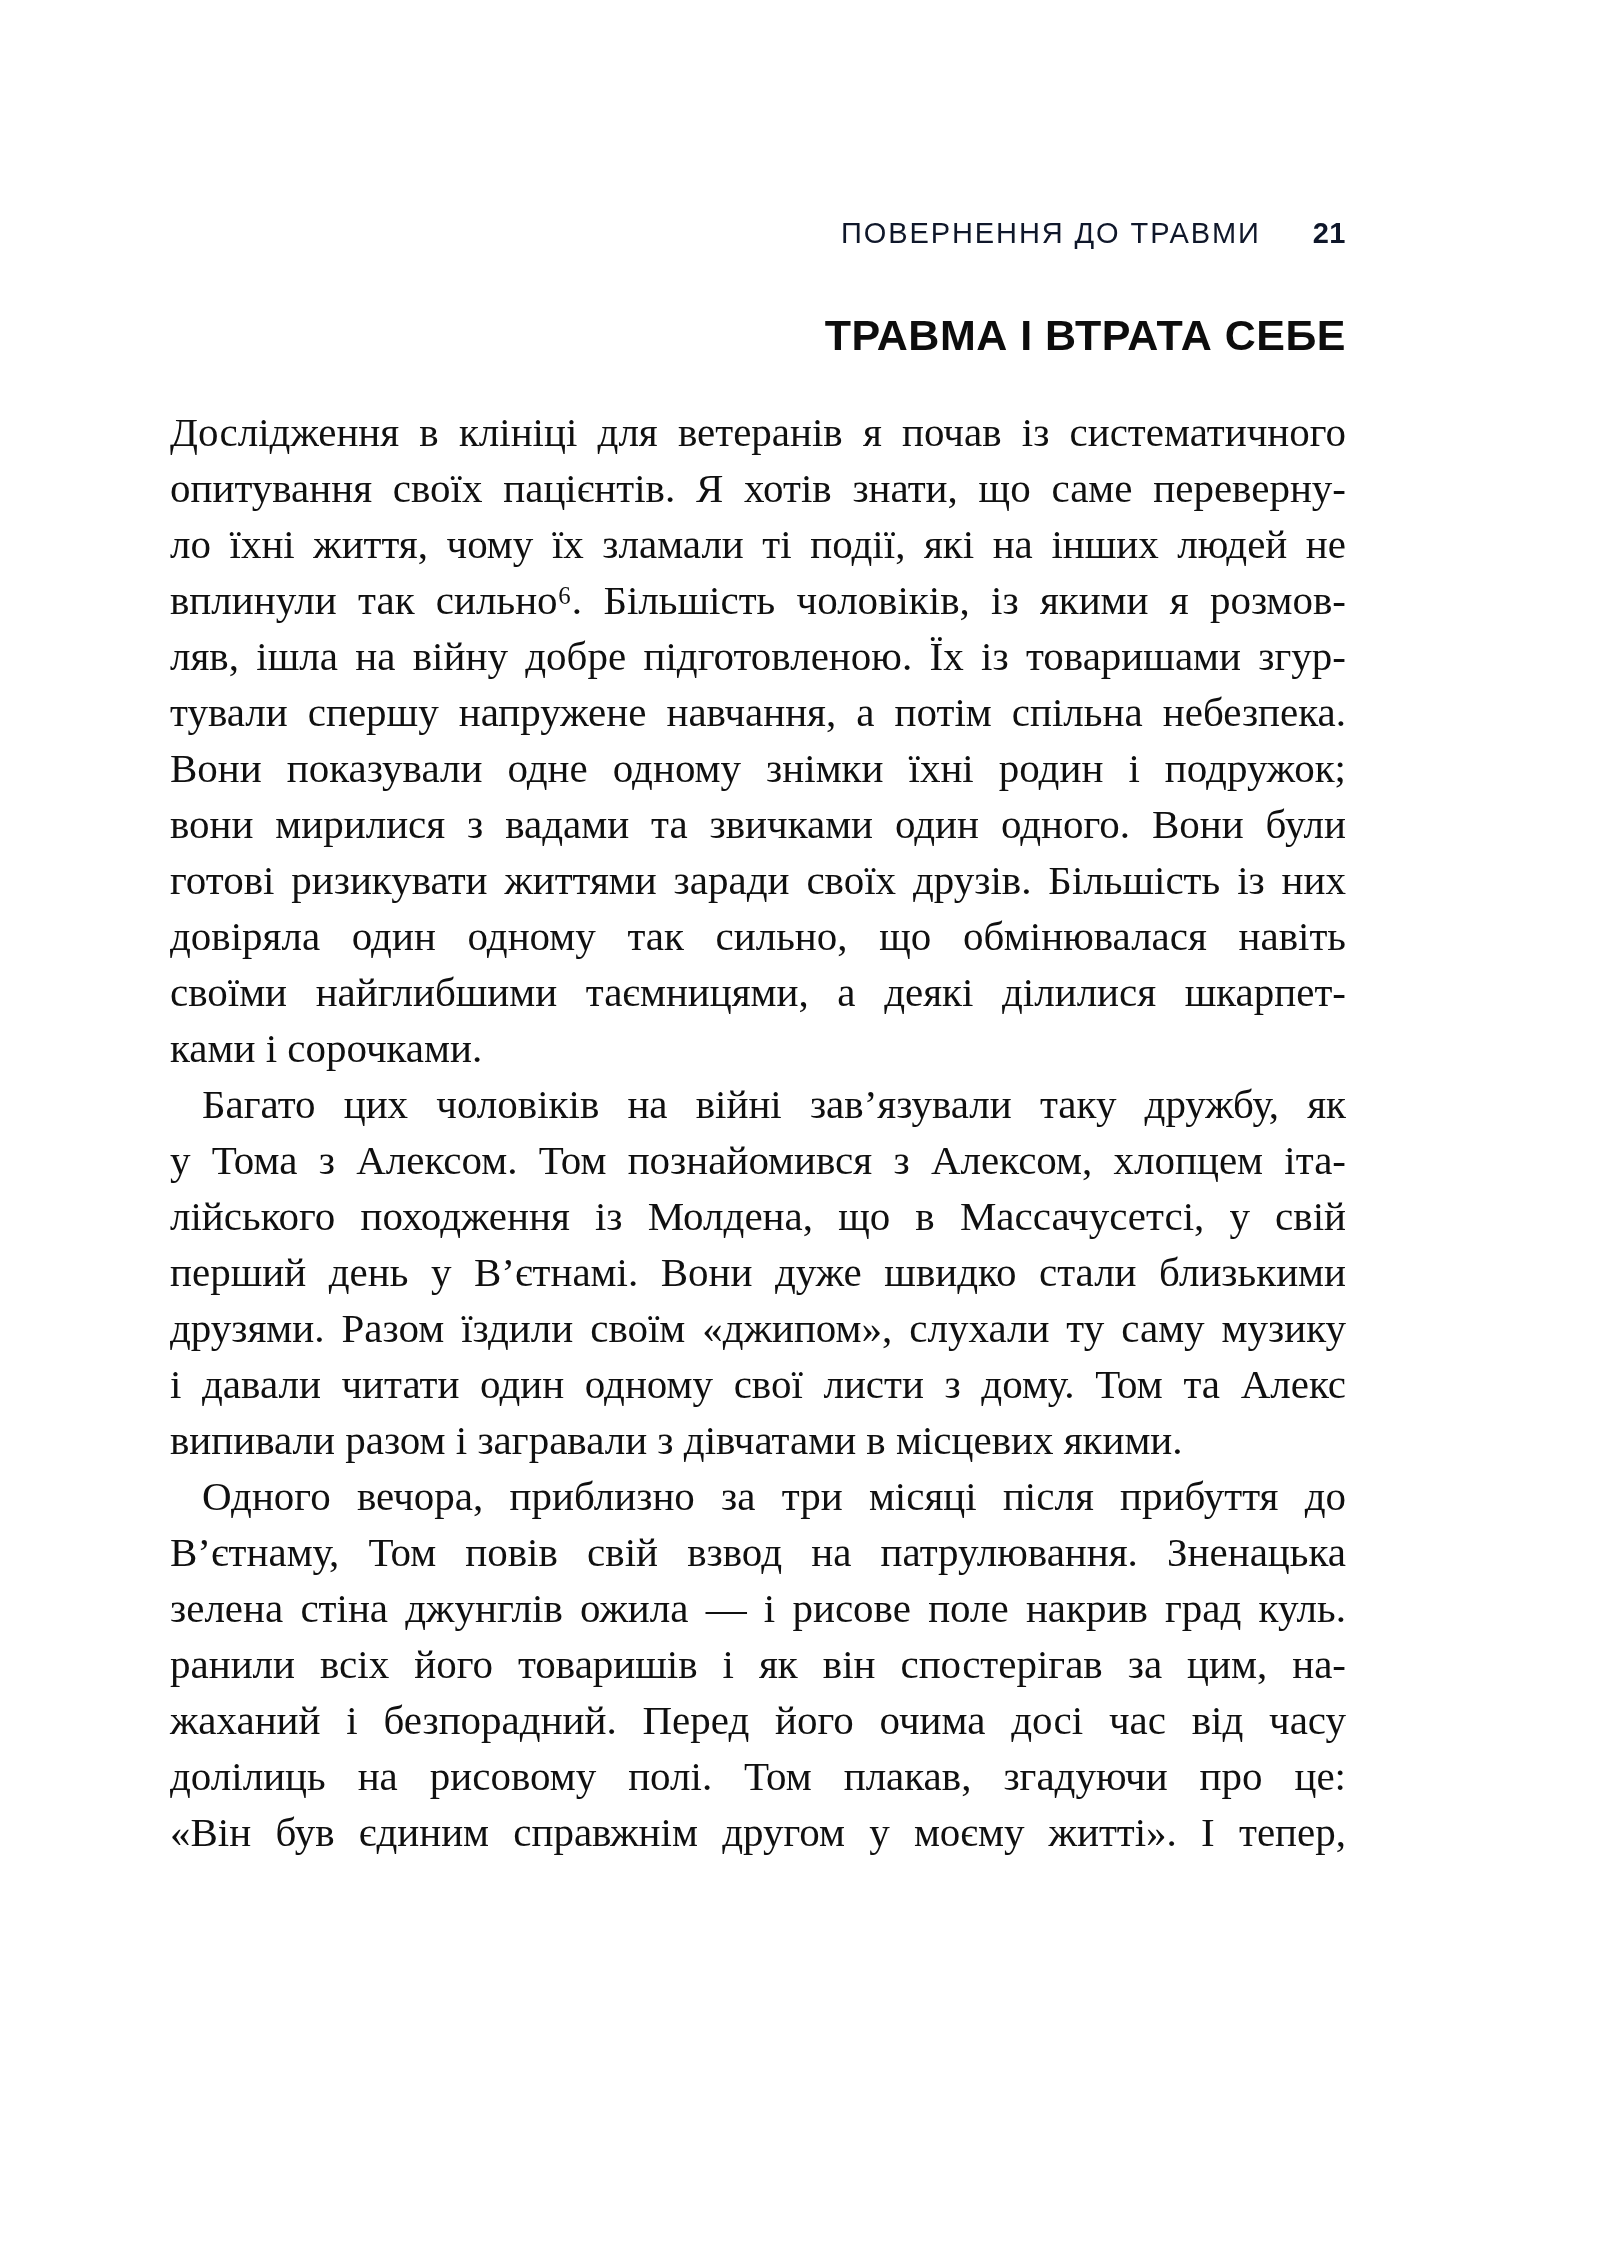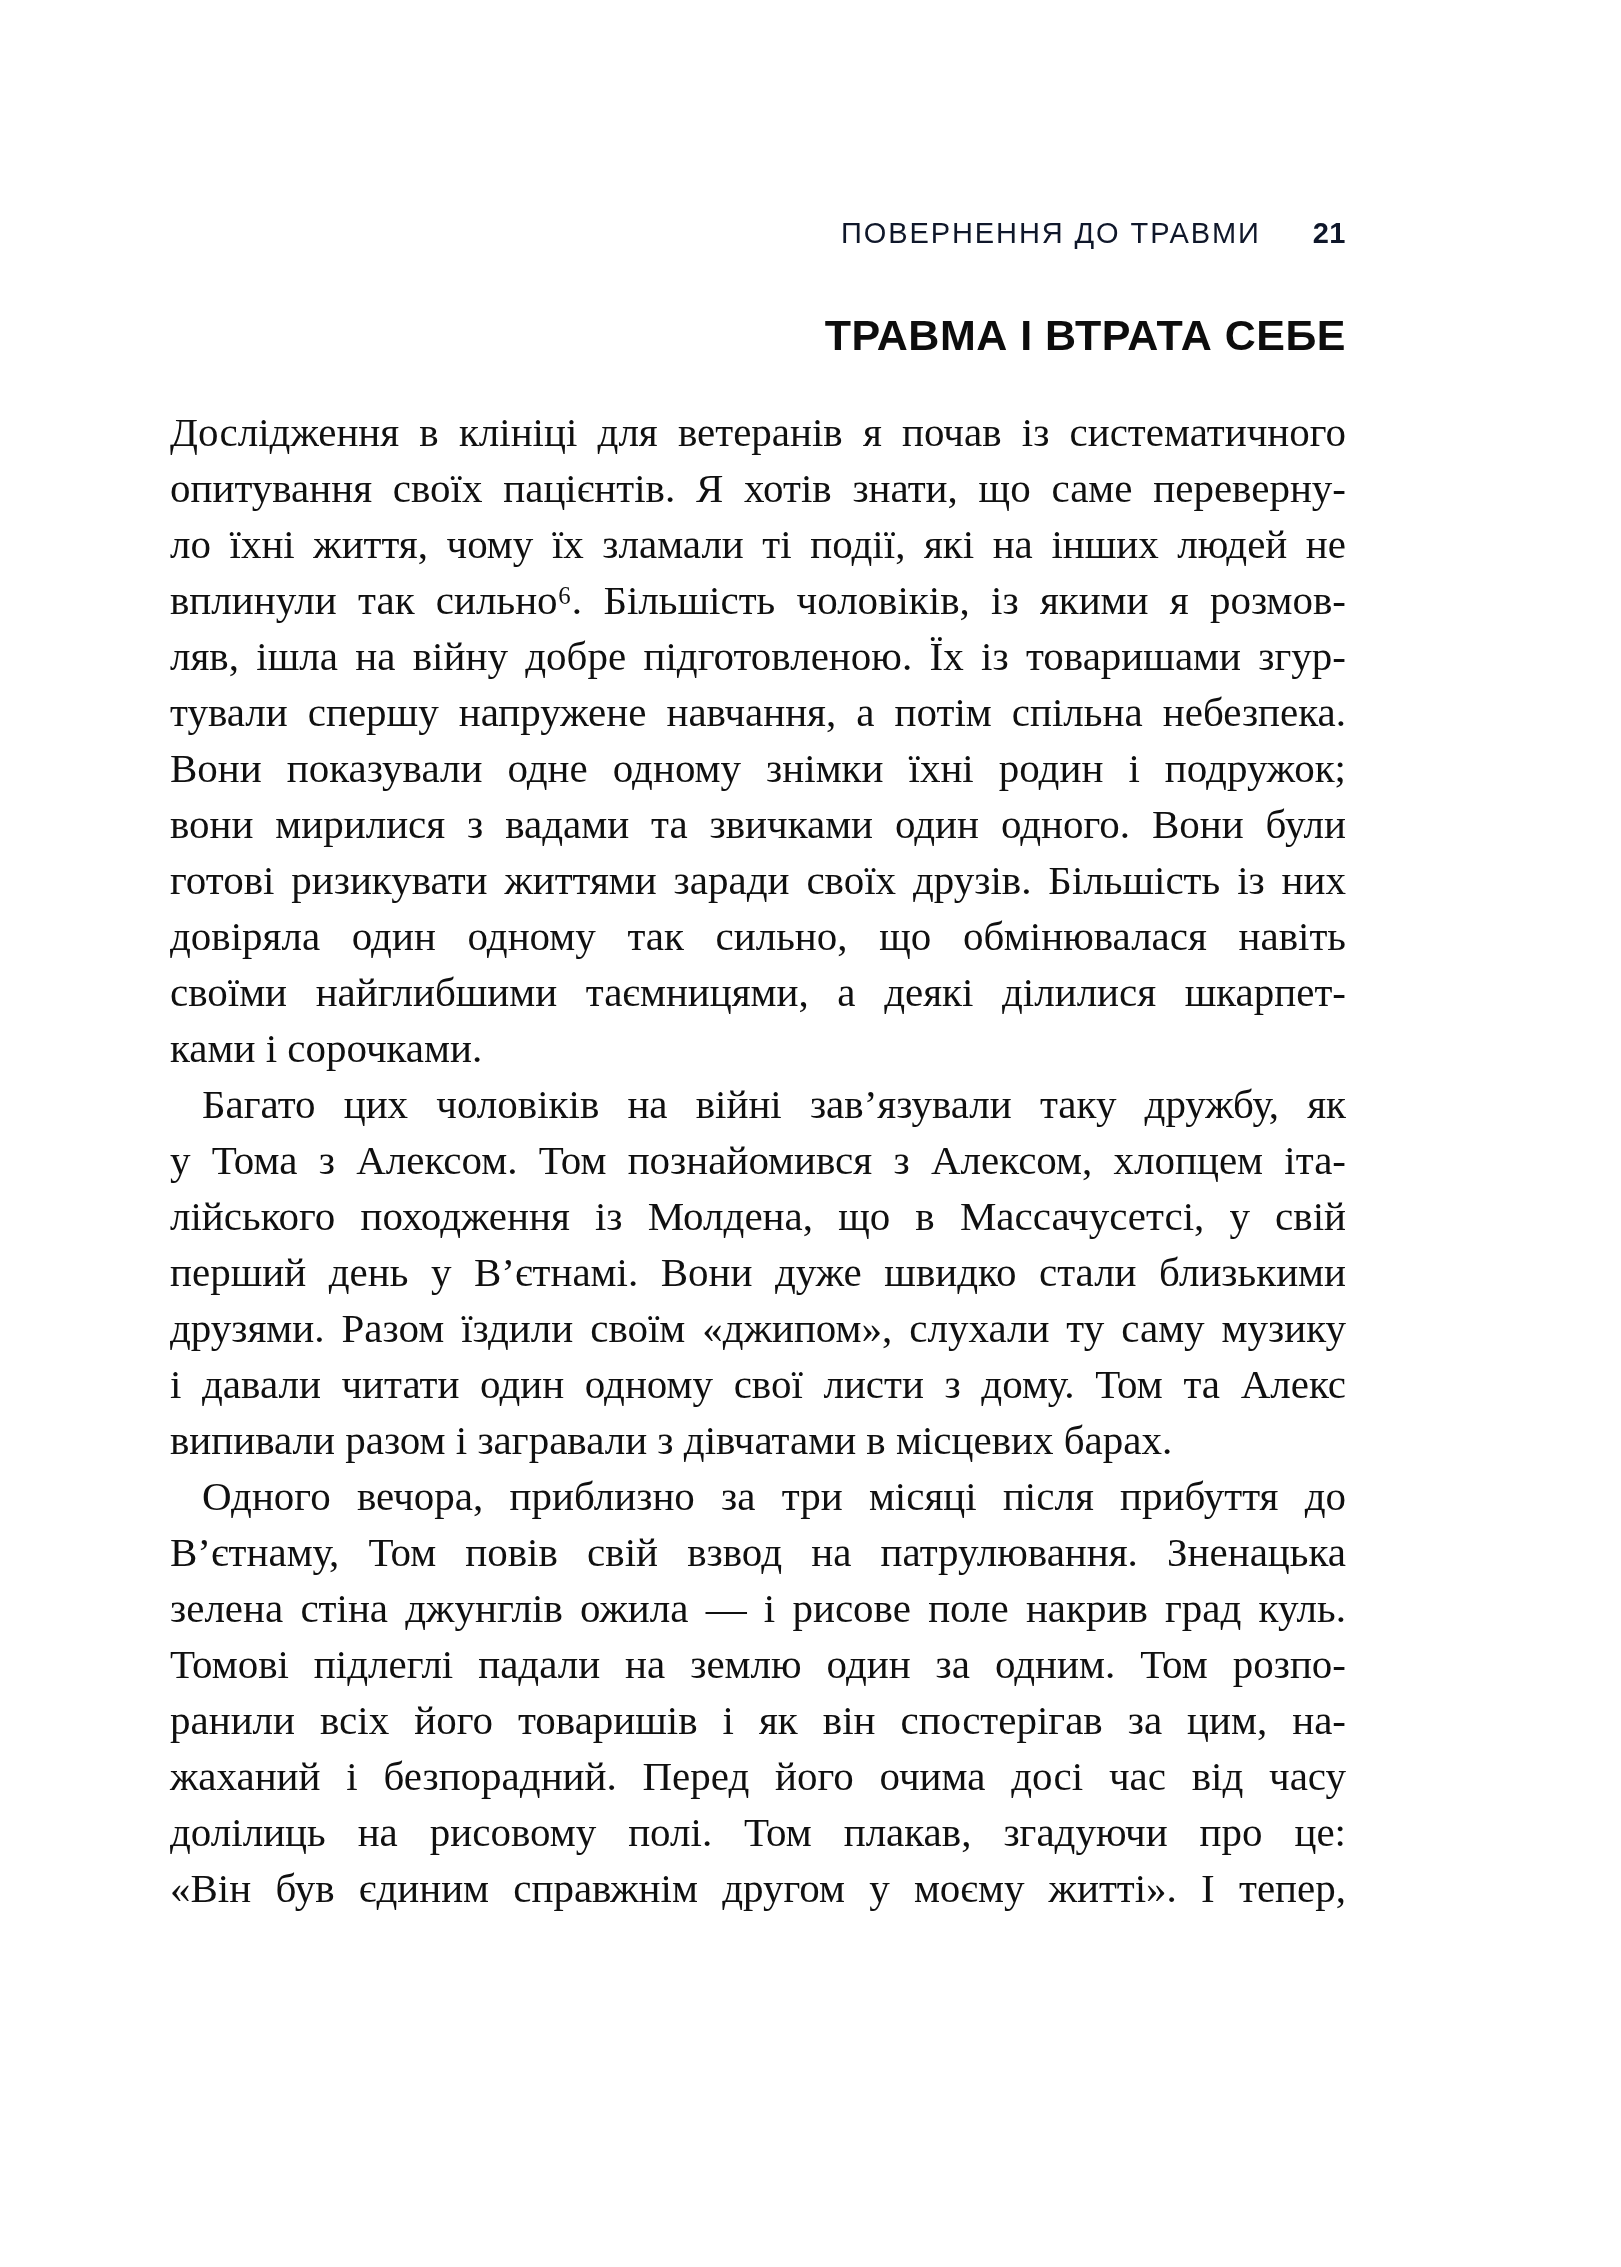--- a/index.html
+++ b/index.html
@@ -82,7 +82,7 @@
         <div class="line">перший день у В’єтнамі. Вони дуже швидко стали близькими</div>
         <div class="line">друзями. Разом їздили своїм «джипом», слухали ту саму музику</div>
         <div class="line">і давали читати один одному свої листи з дому. Том та Алекс</div>
-        <div class="line flush">випивали разом і загравали з дівчатами в місцевих барах.</div>
+        <div class="line flush">випивали разом і загравали з дівчатами в місцевих якими.</div>
       </div>
       <div class="paragraph">
         <div class="line indent">Одного вечора, приблизно за три місяці після прибуття до</div>

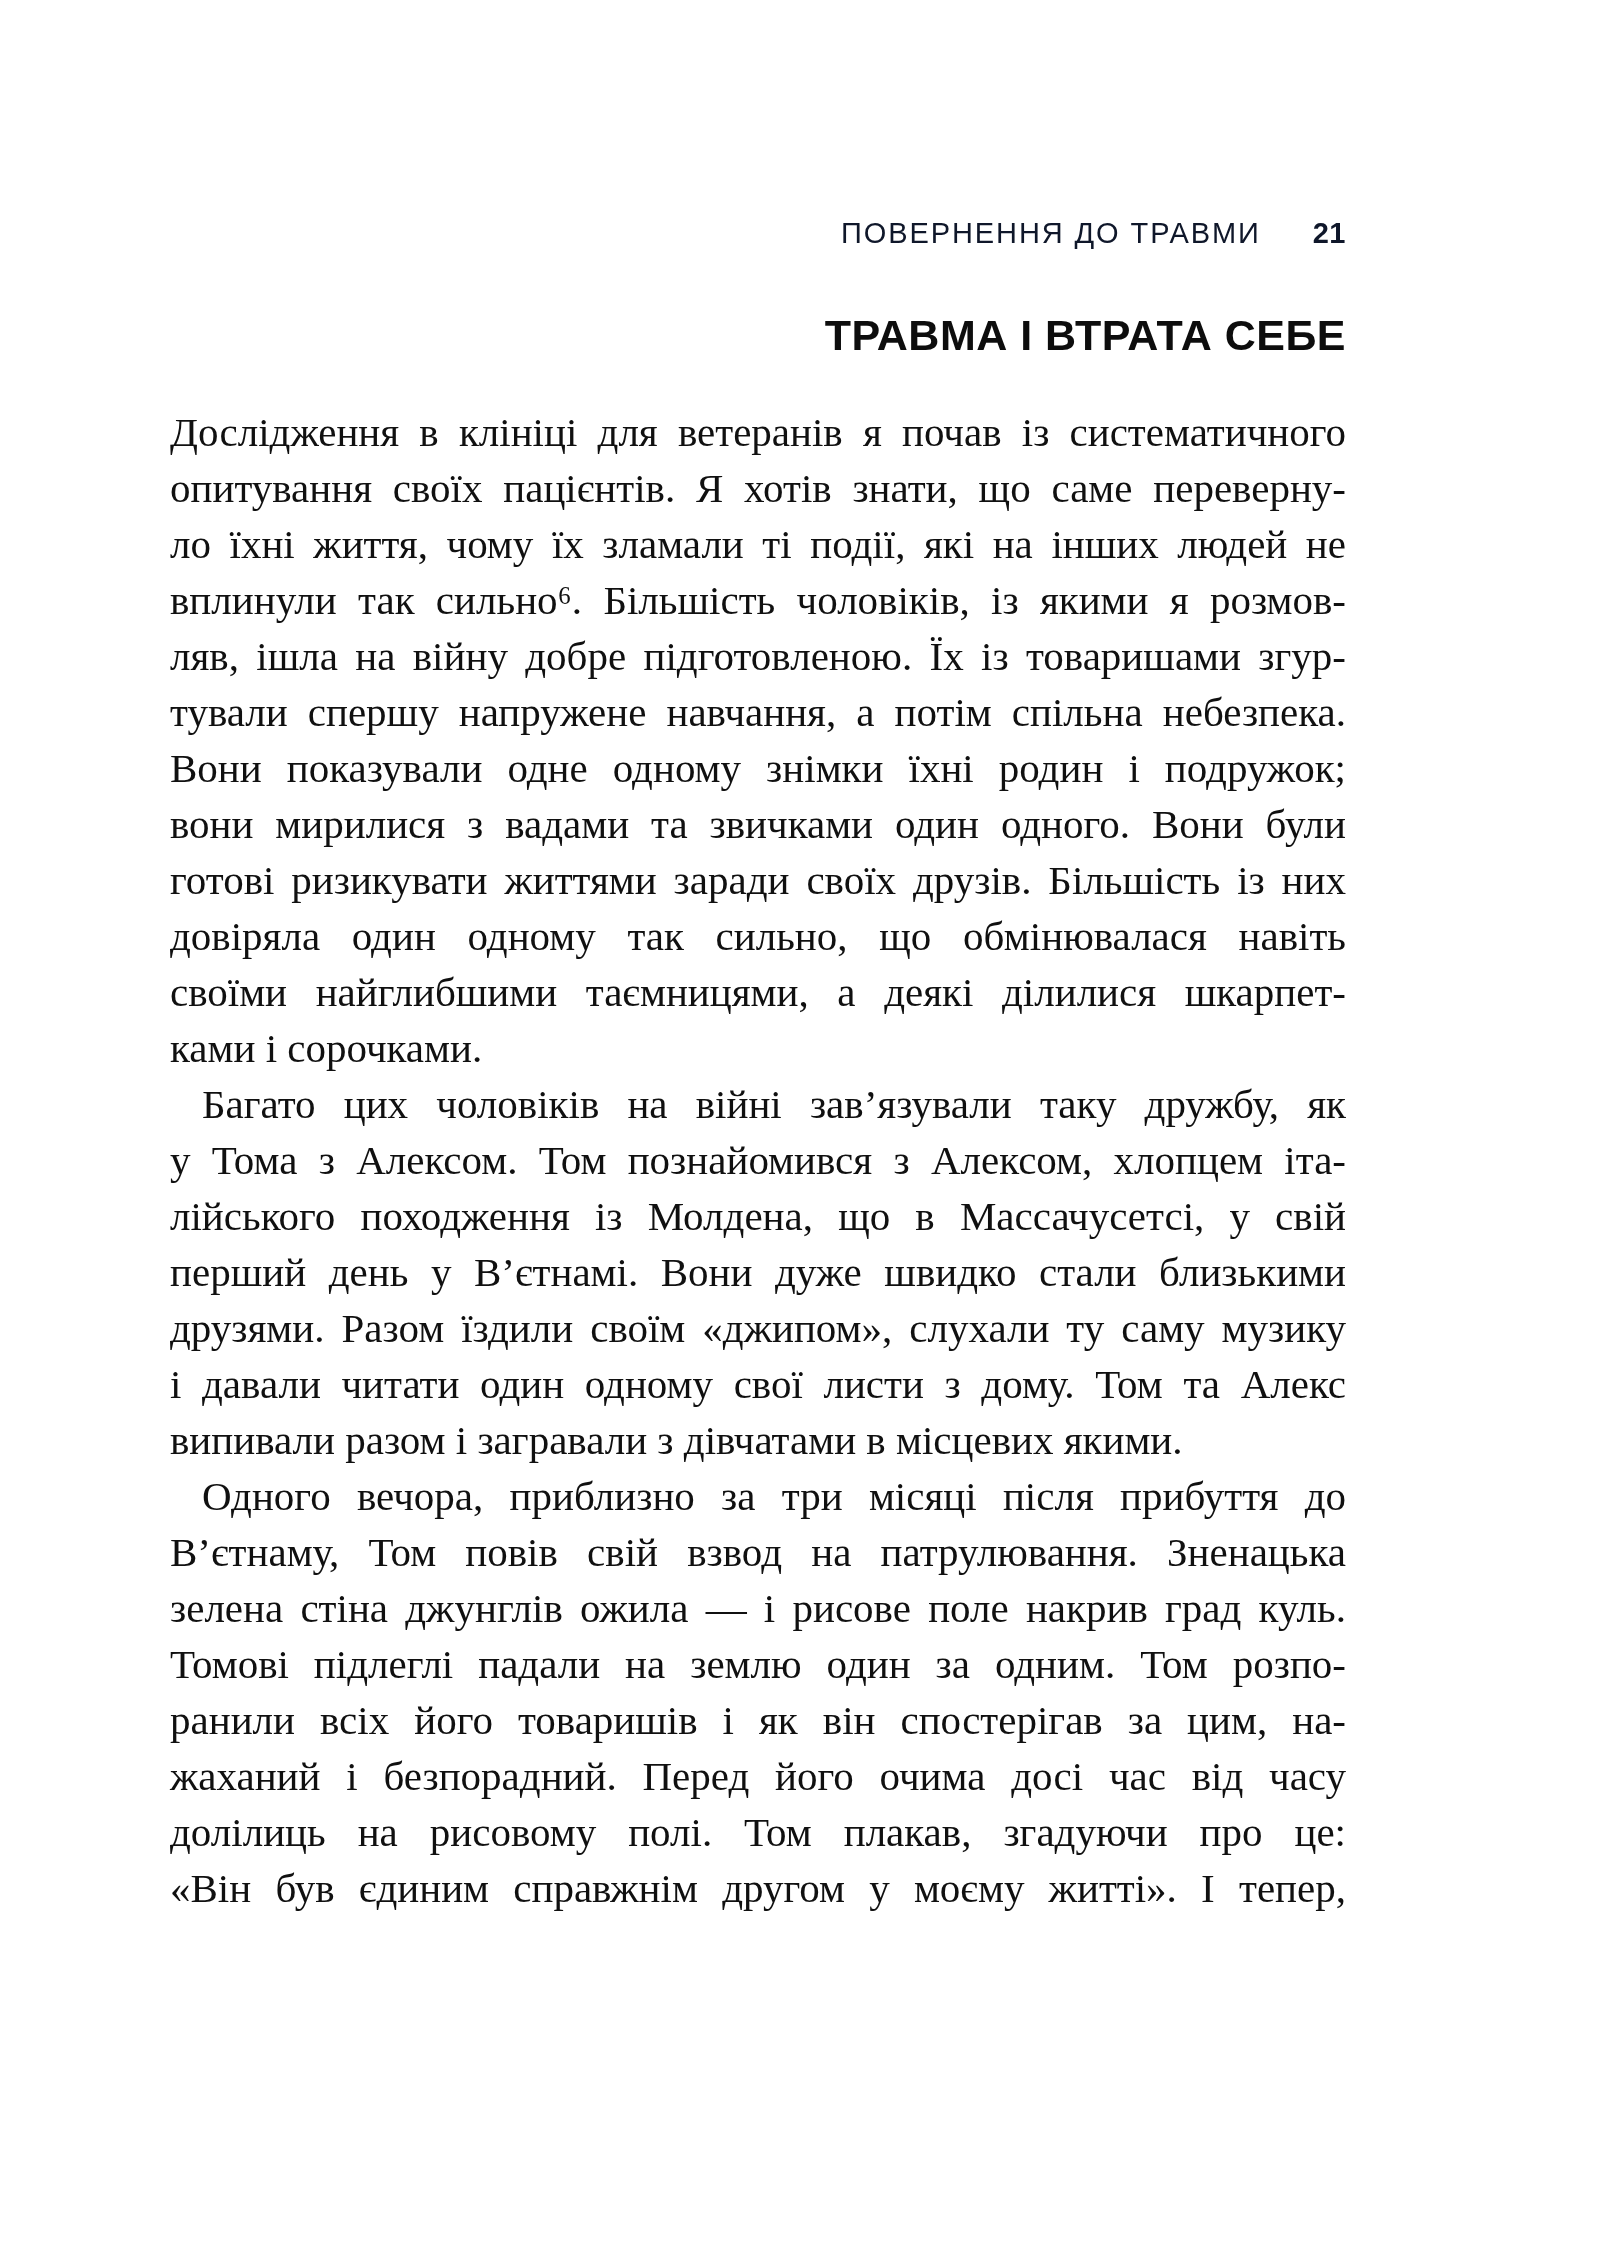--- a/index.html
+++ b/index.html
@@ -88,7 +88,6 @@
         <div class="line indent">Одного вечора, приблизно за три місяці після прибуття до</div>
         <div class="line">В’єтнаму, Том повів свій взвод на патрулювання. Зненацька</div>
         <div class="line">зелена стіна джунглів ожила — і рисове поле накрив град куль.</div>
-        <div class="line">Томові підлеглі падали на землю один за одним. Том розпо-</div>
         <div class="line">ранили всіх його товаришів і як він спостерігав за цим, на-</div>
         <div class="line">жаханий і безпорадний. Перед його очима досі час від часу</div>
         <div class="line">долілиць на рисовому полі. Том плакав, згадуючи про це:</div>

